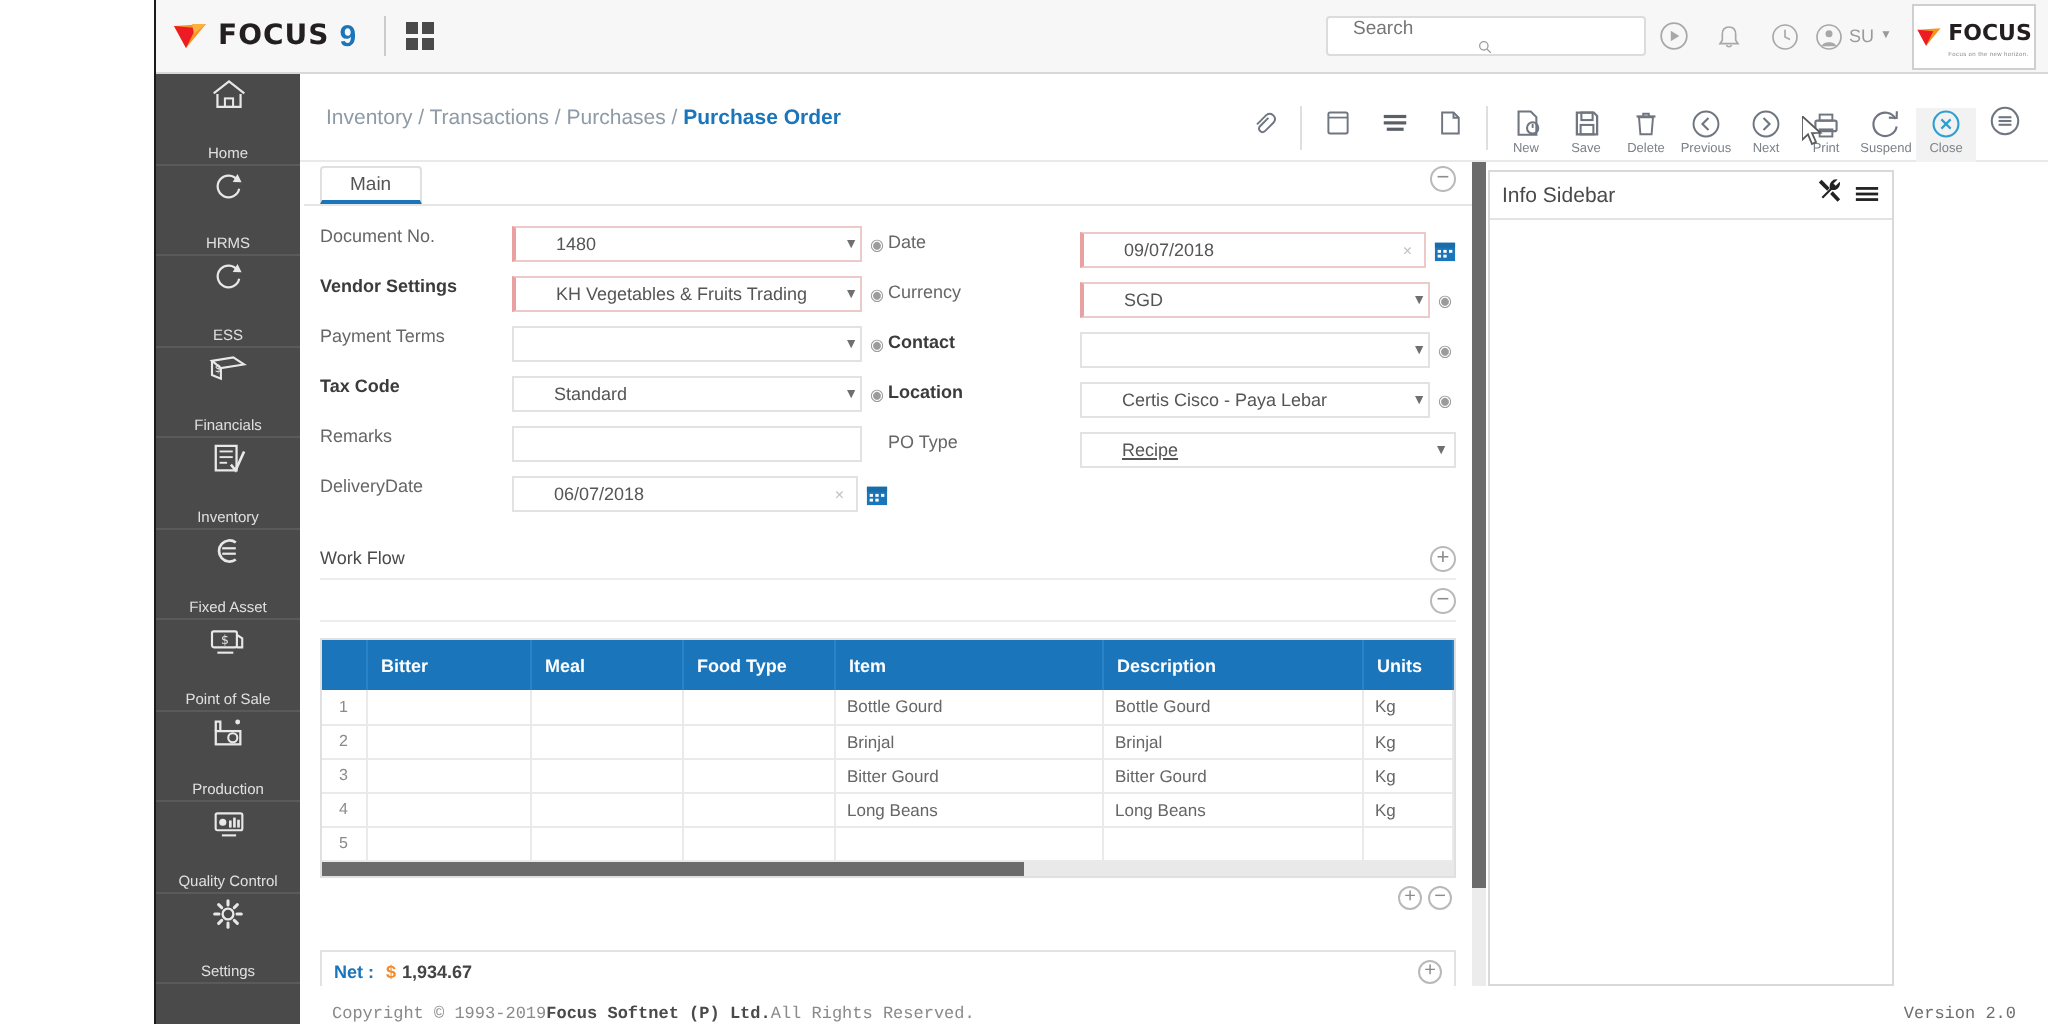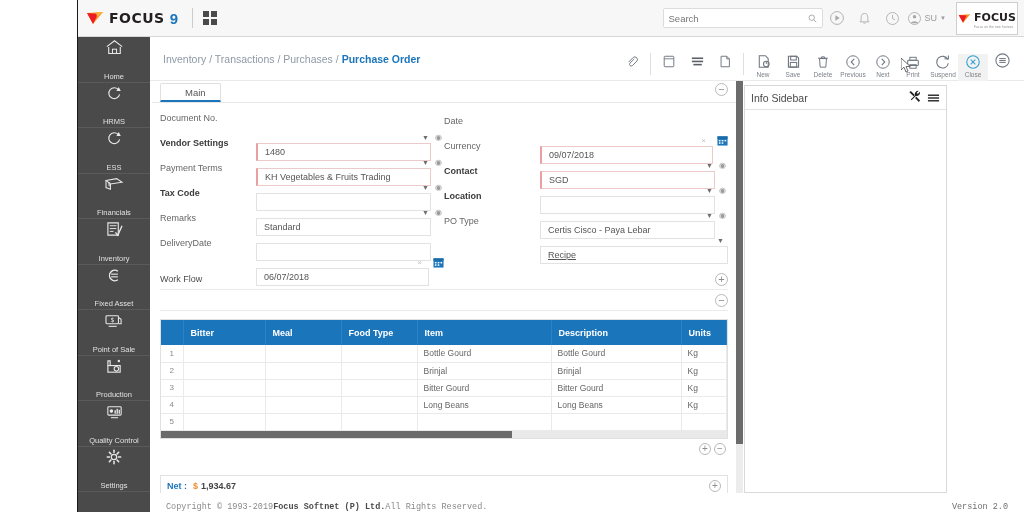--- a/index.html
+++ b/index.html
@@ -34,7 +34,7 @@
   .topbar-right { margin-left:auto; display:flex; align-items:center; height:100%; }
   .searchbox {
     width:160px; height:20px; border:1px solid #dcdcdc; background:#fff;
-    display:flex; align-items:center; padding:0 5px; border-radius:2px;
+    display:flex; align-items:center; padding:0 5px; border-radius:2px;flex-direction:column;
   }
   .searchbox input {
     border:0; outline:0; flex:1; font-size:9.5px; color:#8b8b8b;

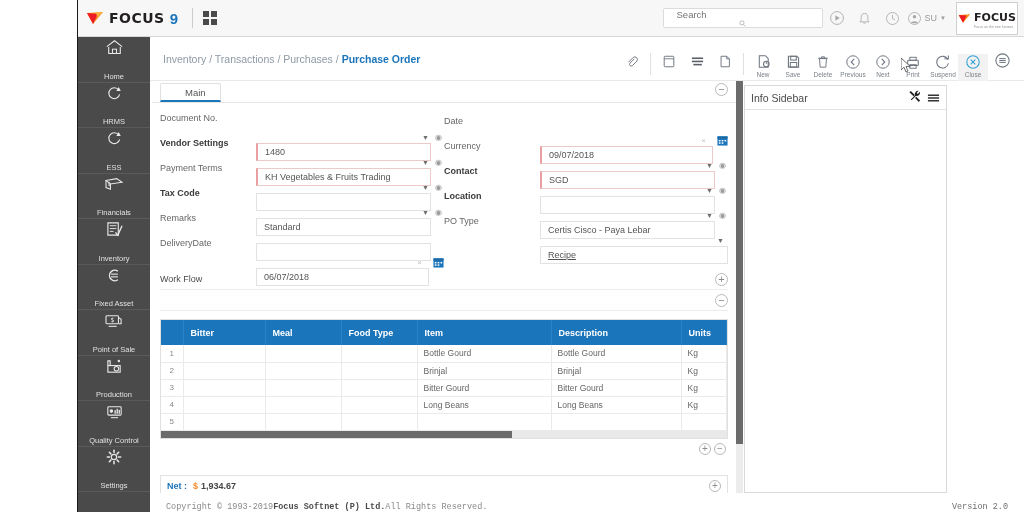--- a/index.html
+++ b/index.html
@@ -87,7 +87,7 @@
   .tabrow { height:22px; border-bottom:1px solid #e6e6e6; display:flex; align-items:flex-end; padding-left:8px; position:relative;}
   .tab {
     border:1px solid #e0e0e0; border-bottom:2px solid #1b75bb; background:#fff;
-    font-size:9.5px; color:#555; padding:3px 14px 2px 24px; border-radius:2px 2px 0 0;
+    font-size:9.5px; color:#555; padding:3px 14px 2px 14px; border-radius:2px 2px 0 0;
   }
   .collapse-btn {
     position:absolute; right:8px; top:2px; width:13px; height:13px; border-radius:50%;

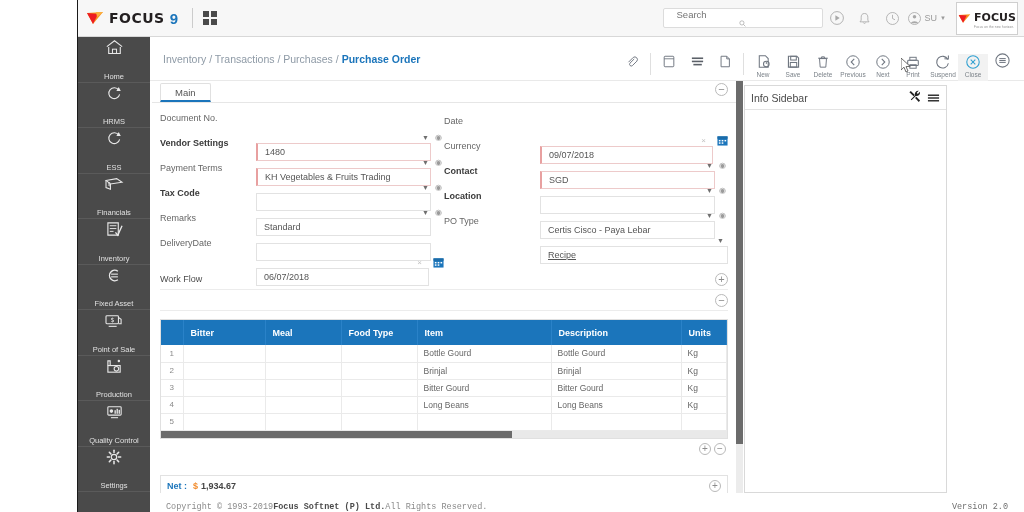--- a/index.html
+++ b/index.html
@@ -102,8 +102,8 @@
   .fctl { flex:1; position:relative; display:flex; align-items:center; }
   .finput {
     flex:1; height:18px; border:1px solid #e2e2e2; background:#fff;
-    font-size:9px; color:#555; padding:0 16px 0 7px; line-height:17px; white-space:nowrap;
-    overflow:hidden; text-overflow:ellipsis;margin-top:30px;
+    font-size:9px; color:#555; padding:0 16px 0 20px; line-height:17px; white-space:nowrap;
+    overflow:hidden; text-overflow:ellipsis;
   }
   .finput.req { border-left:2px solid #e8a0a0; border-top:1px solid #edcaca; border-bottom:1px solid #edcaca; border-right:1px solid #edcaca;}
   .caret { position:absolute; right:15px; color:#6f6f6f; font-size:7px; pointer-events:none; }

